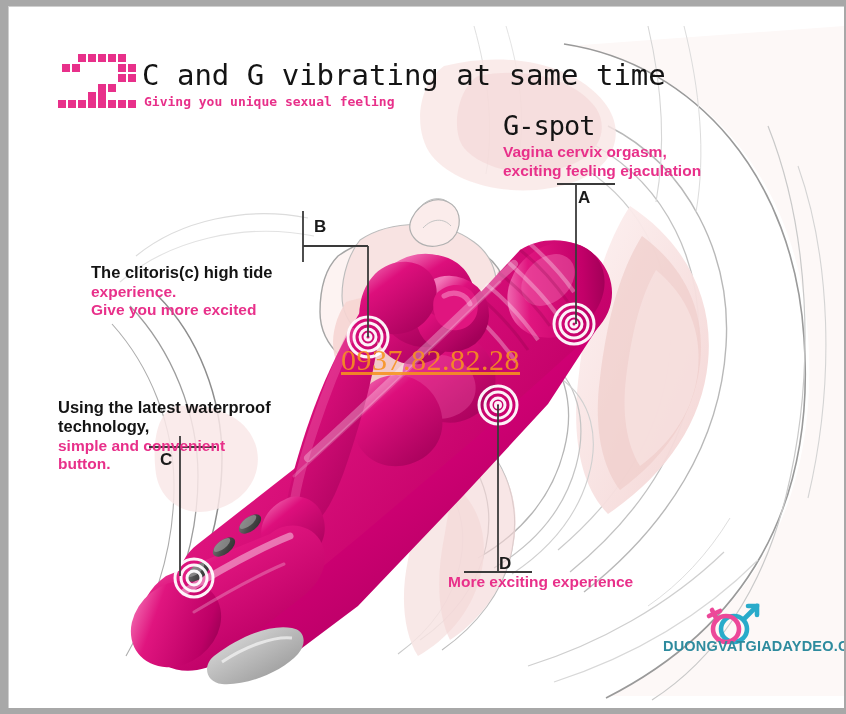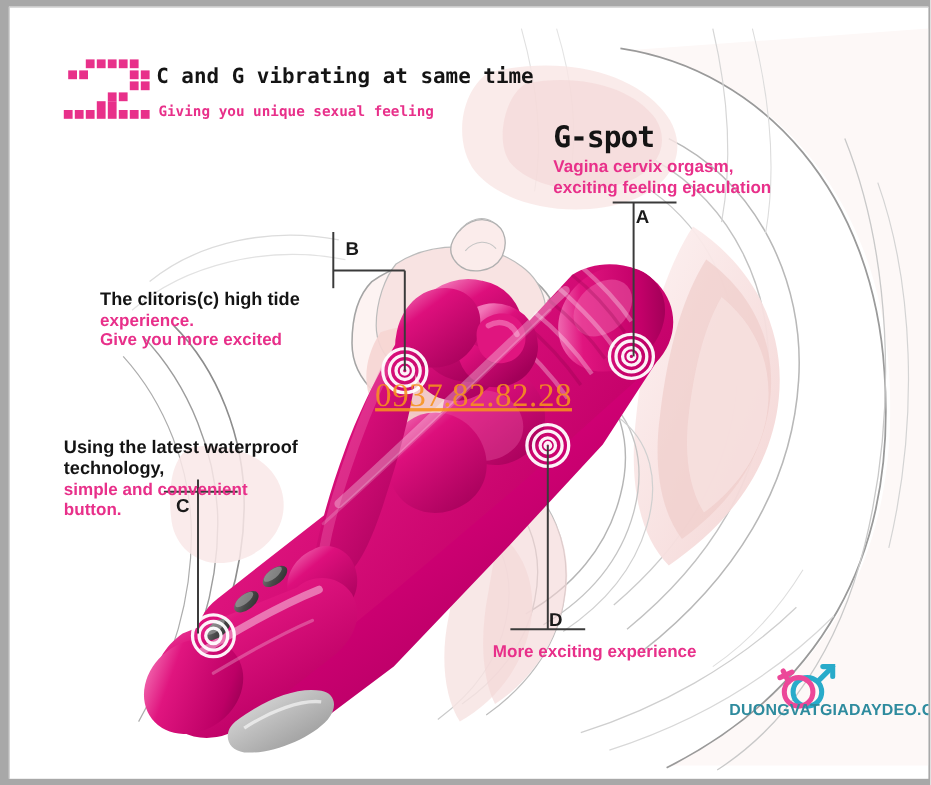--- a/index.html
+++ b/index.html
@@ -52,8 +52,8 @@
     left: 110px;
     top: 16px;
     font-family: "DejaVu Sans Mono", monospace;
-    font-size: 19px;
-    font-weight: bold;
+    font-size: 29px;
+    font-weight: normal;
     color: #141414;
     white-space: nowrap;
     letter-spacing: 0px;

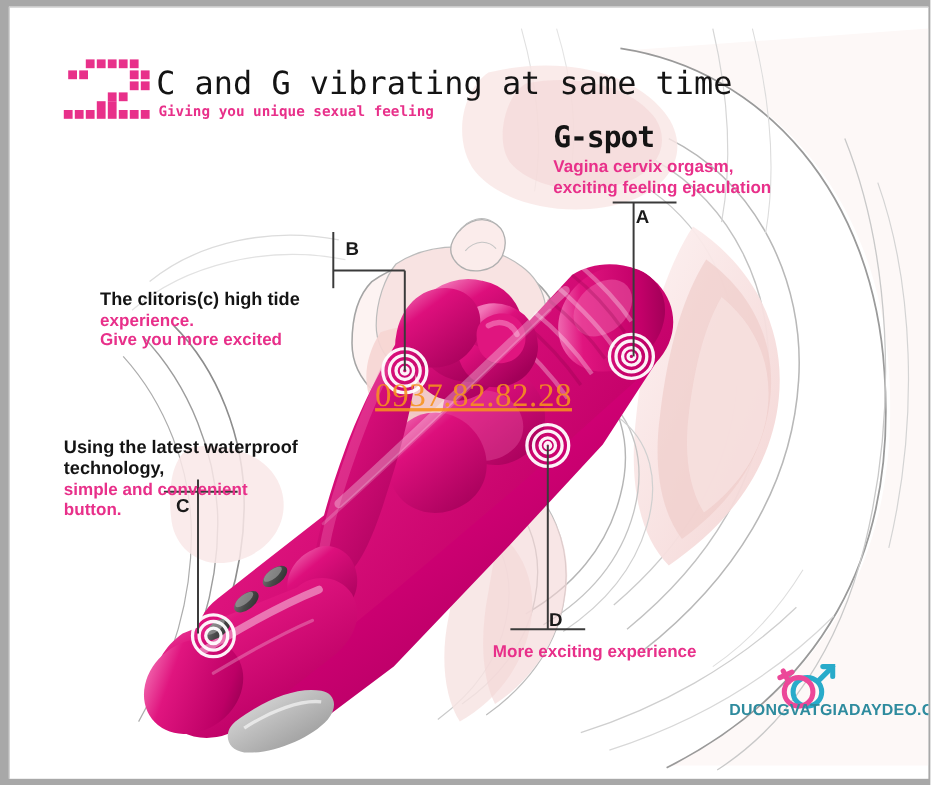--- a/index.html
+++ b/index.html
@@ -90,7 +90,7 @@
   #co-gspot .co-title {
     font-family: "DejaVu Sans Mono", monospace;
     font-size: 27px;
-    font-weight: bold;
+    font-weight: normal;
     letter-spacing: -1px;
   }
   #co-gspot .co-sub { font-size: 15.5px; margin-top: 2px; }

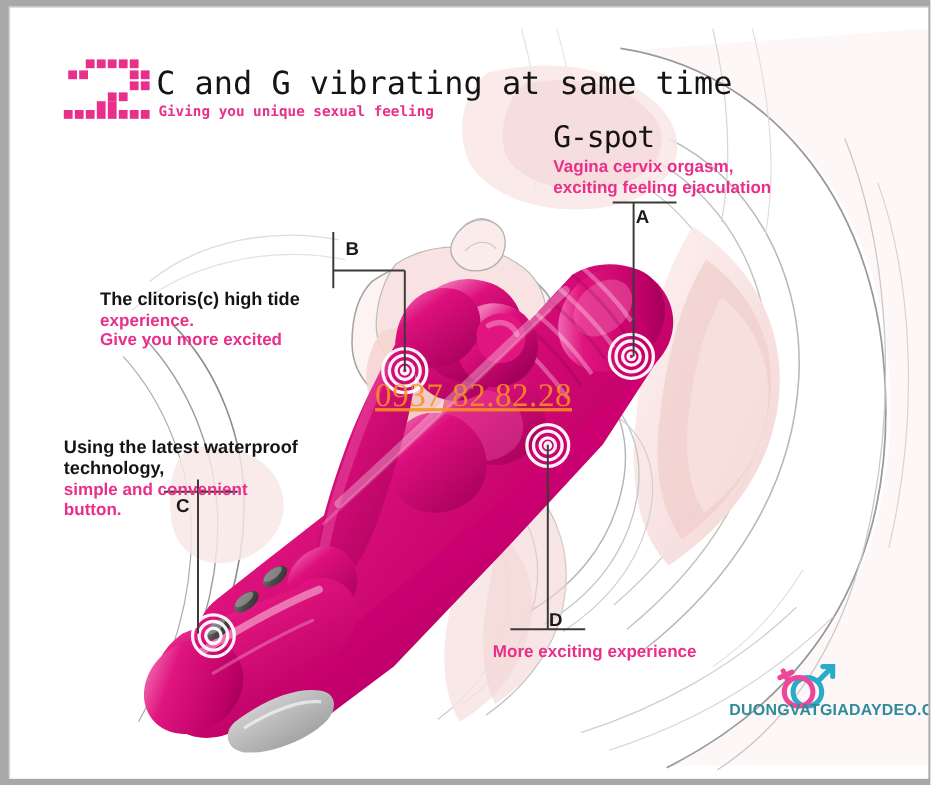--- a/index.html
+++ b/index.html
@@ -102,7 +102,7 @@
   #co-water .co-sub { margin-top: 1px; }
 
   #co-thread { left: 440px; top: 564px; }
-  #co-thread .co-sub { margin-top: 14px; }
+  #co-thread .co-sub { margin-top: 3px; }
 
   
   #leaders {

